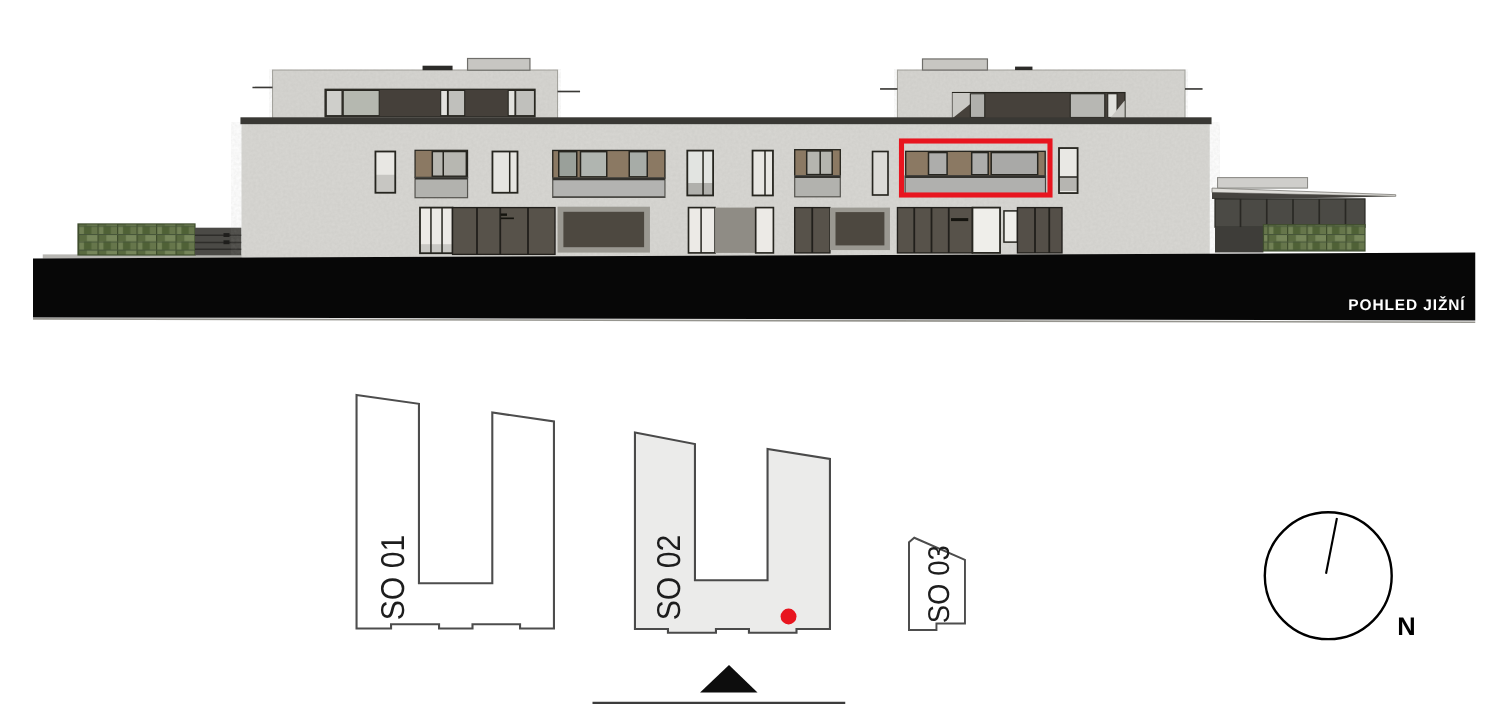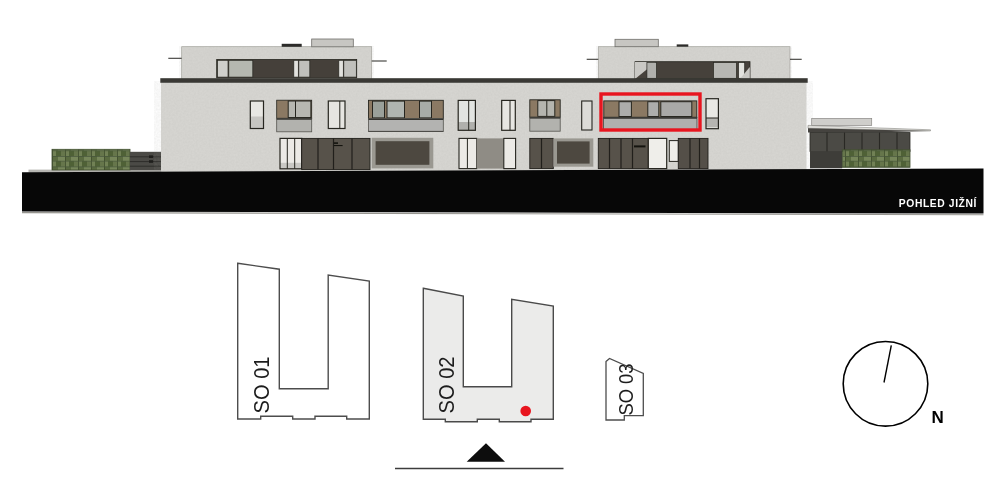--- a/index.html
+++ b/index.html
@@ -5,7 +5,7 @@
   html,body{margin:0;padding:0;background:#ffffff;}
   .stage{
     position:relative;width:1000px;height:483px;background:#ffffff;
-    font-family:"Liberation Sans", sans-serif;overflow:hidden;
+    font-family:"Liberation Sans", sans-serif;overflow:hidden;border-radius:10px;
   }
   svg{display:block;}
   text{font-family:"Liberation Sans", sans-serif;}

